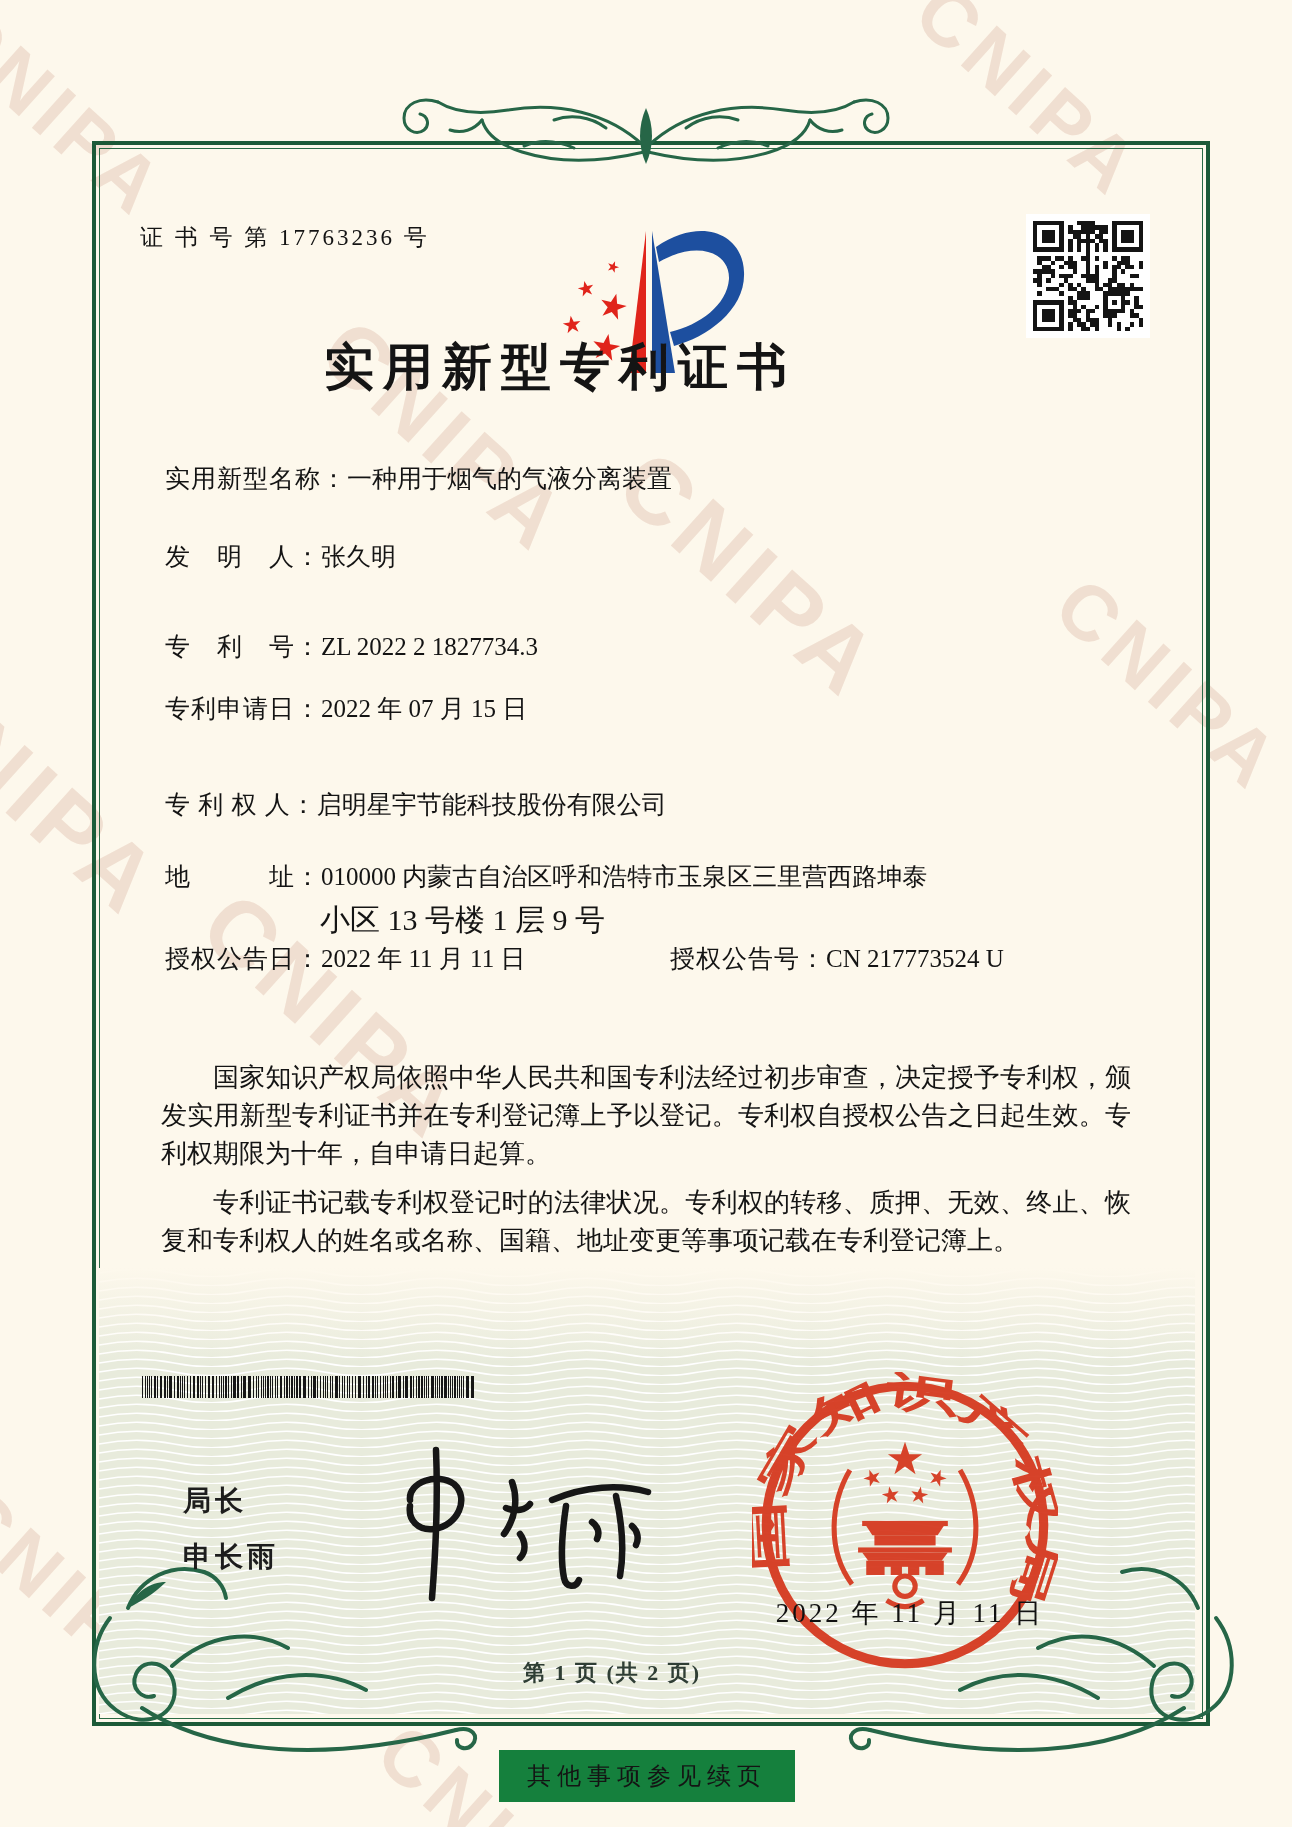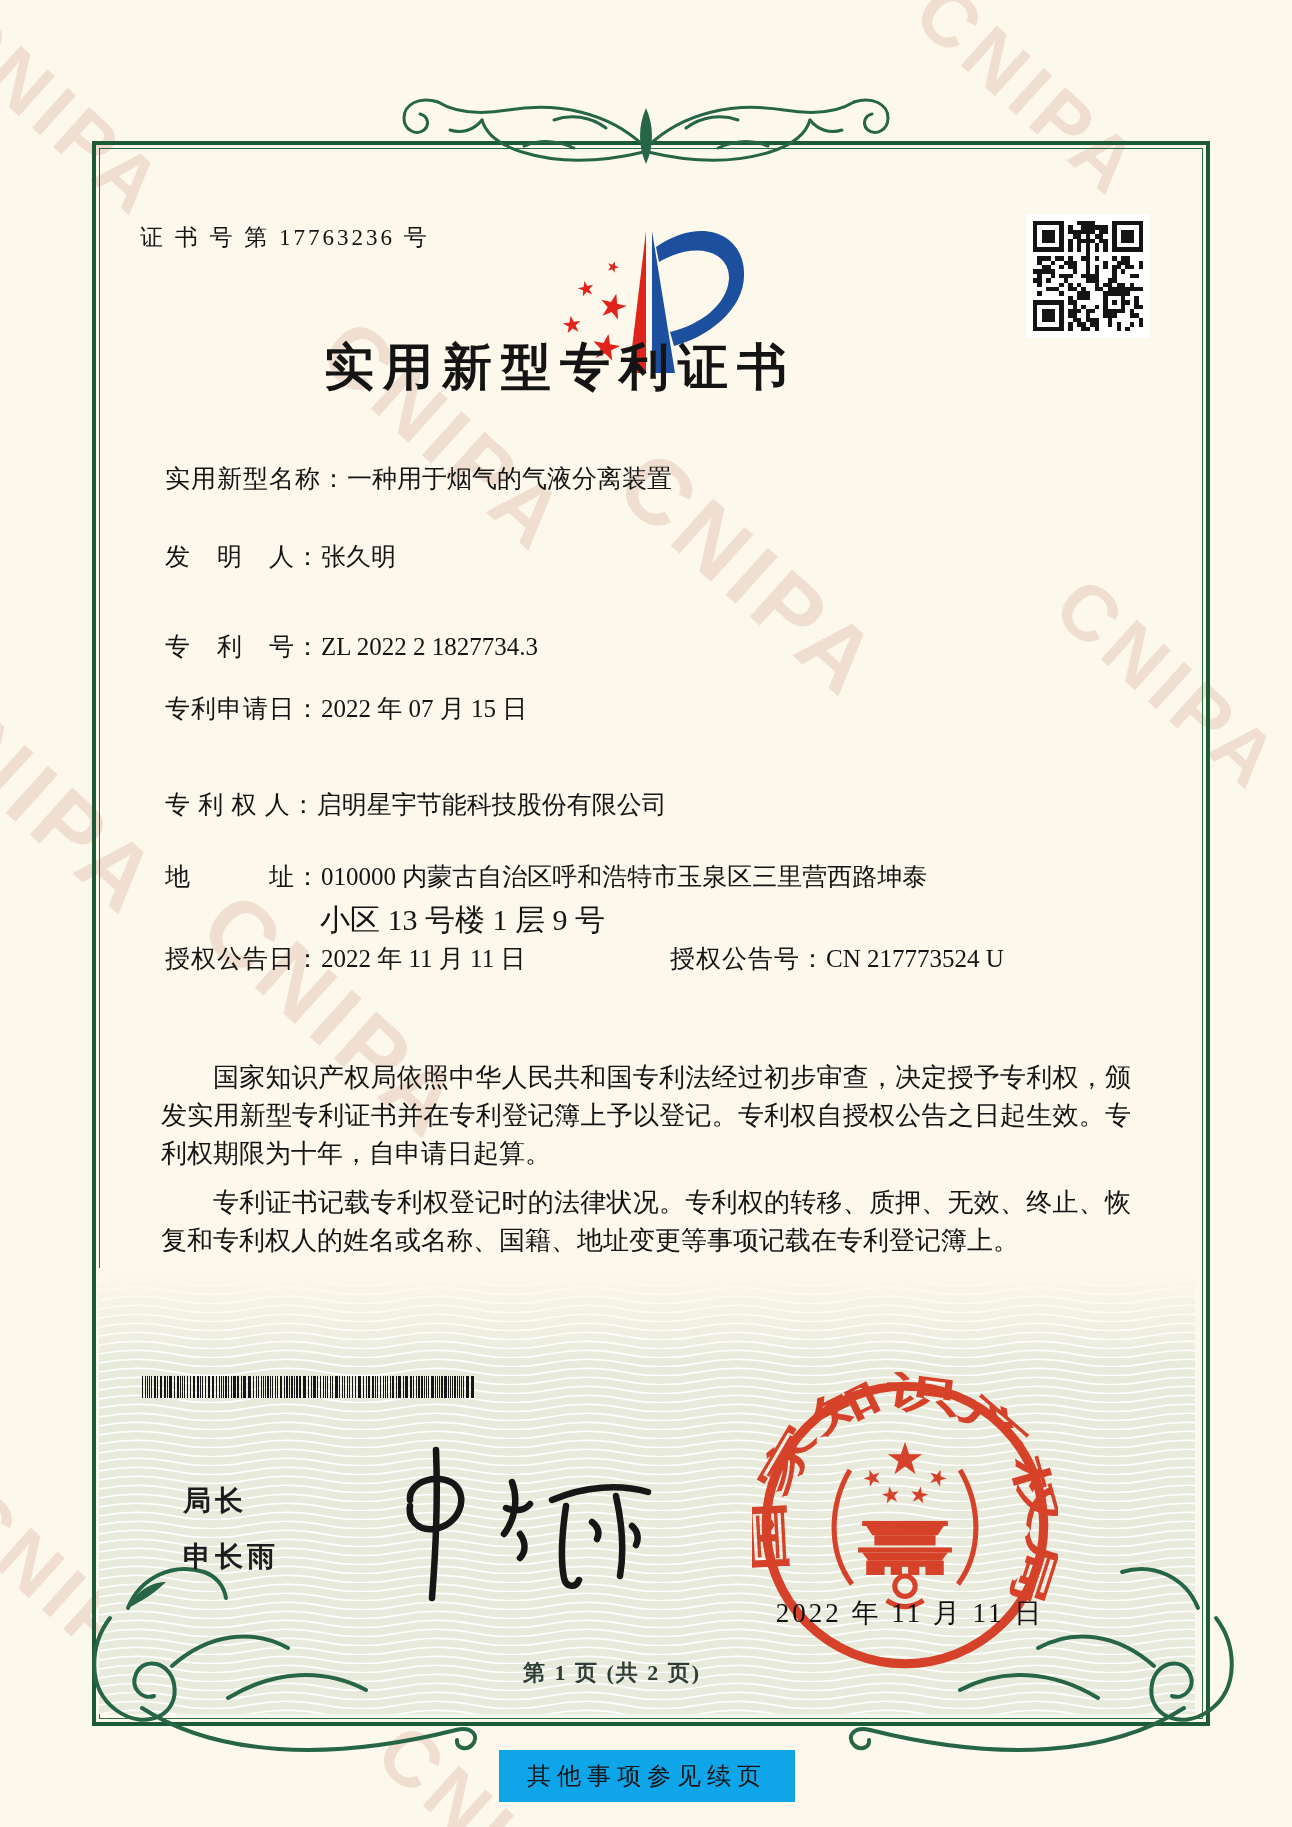--- a/index.html
+++ b/index.html
@@ -38,7 +38,7 @@
   .pageno{left:92px;top:1658px;width:1040px;text-align:center;font-size:22px;
           letter-spacing:2px;color:#2f3e35;font-weight:bold;}
   .note{left:92px;top:1750px;width:1110px;text-align:center;z-index:3;}
-  .note span{display:inline-block;background:#0ea5e9;padding:10px 28px;font-size:24px;
+  .note span{display:inline-block;background:#15803d;padding:10px 28px;font-size:24px;
              letter-spacing:6px;}
   svg{display:block;}
 </style>

